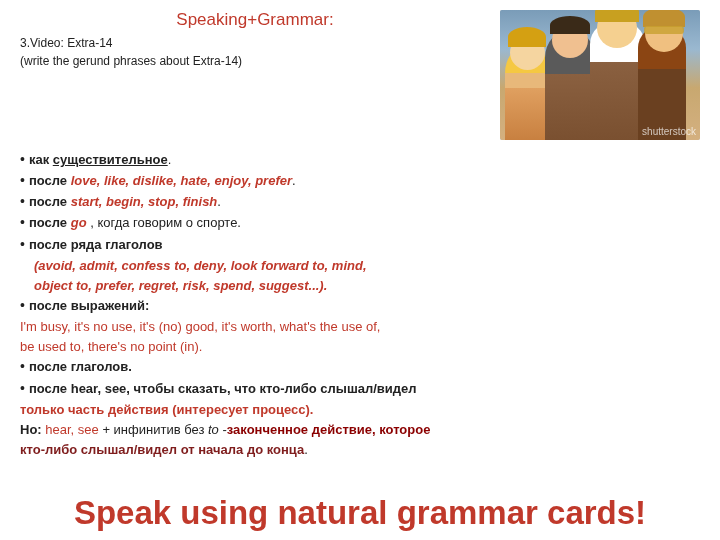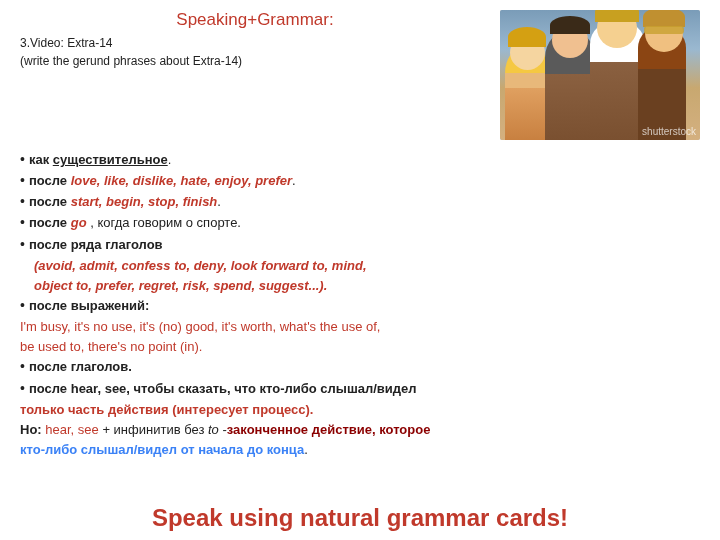--- a/index.html
+++ b/index.html
@@ -207,7 +207,7 @@
       <span style="font-weight:bold;">Но: </span><span class="red-text">hear, see</span><span> + инфинитив без </span><span style="font-style:italic;">to</span><span> -</span><span style="color:#8b0000;font-weight:bold;">законченное действие, которое</span>
     </div>
     <div>
-      <span style="color:#3b82f6;font-weight:bold;">кто-либо слышал/видел от начала до конца</span><span>.</span>
+      <span style="color:#7f1d1d;font-weight:bold;">кто-либо слышал/видел от начала до конца</span><span>.</span>
     </div>
   </div>
 

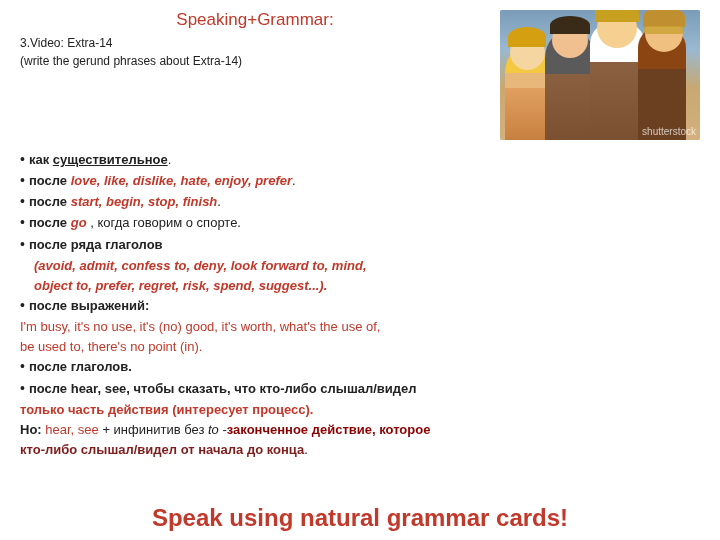--- a/index.html
+++ b/index.html
@@ -100,7 +100,7 @@
       left: 0;
       width: 100%;
       text-align: center;
-      font-size: 24px;
+      font-size: 33px;
       font-weight: bold;
       color: #c0392b;
       font-family: Arial, sans-serif;

